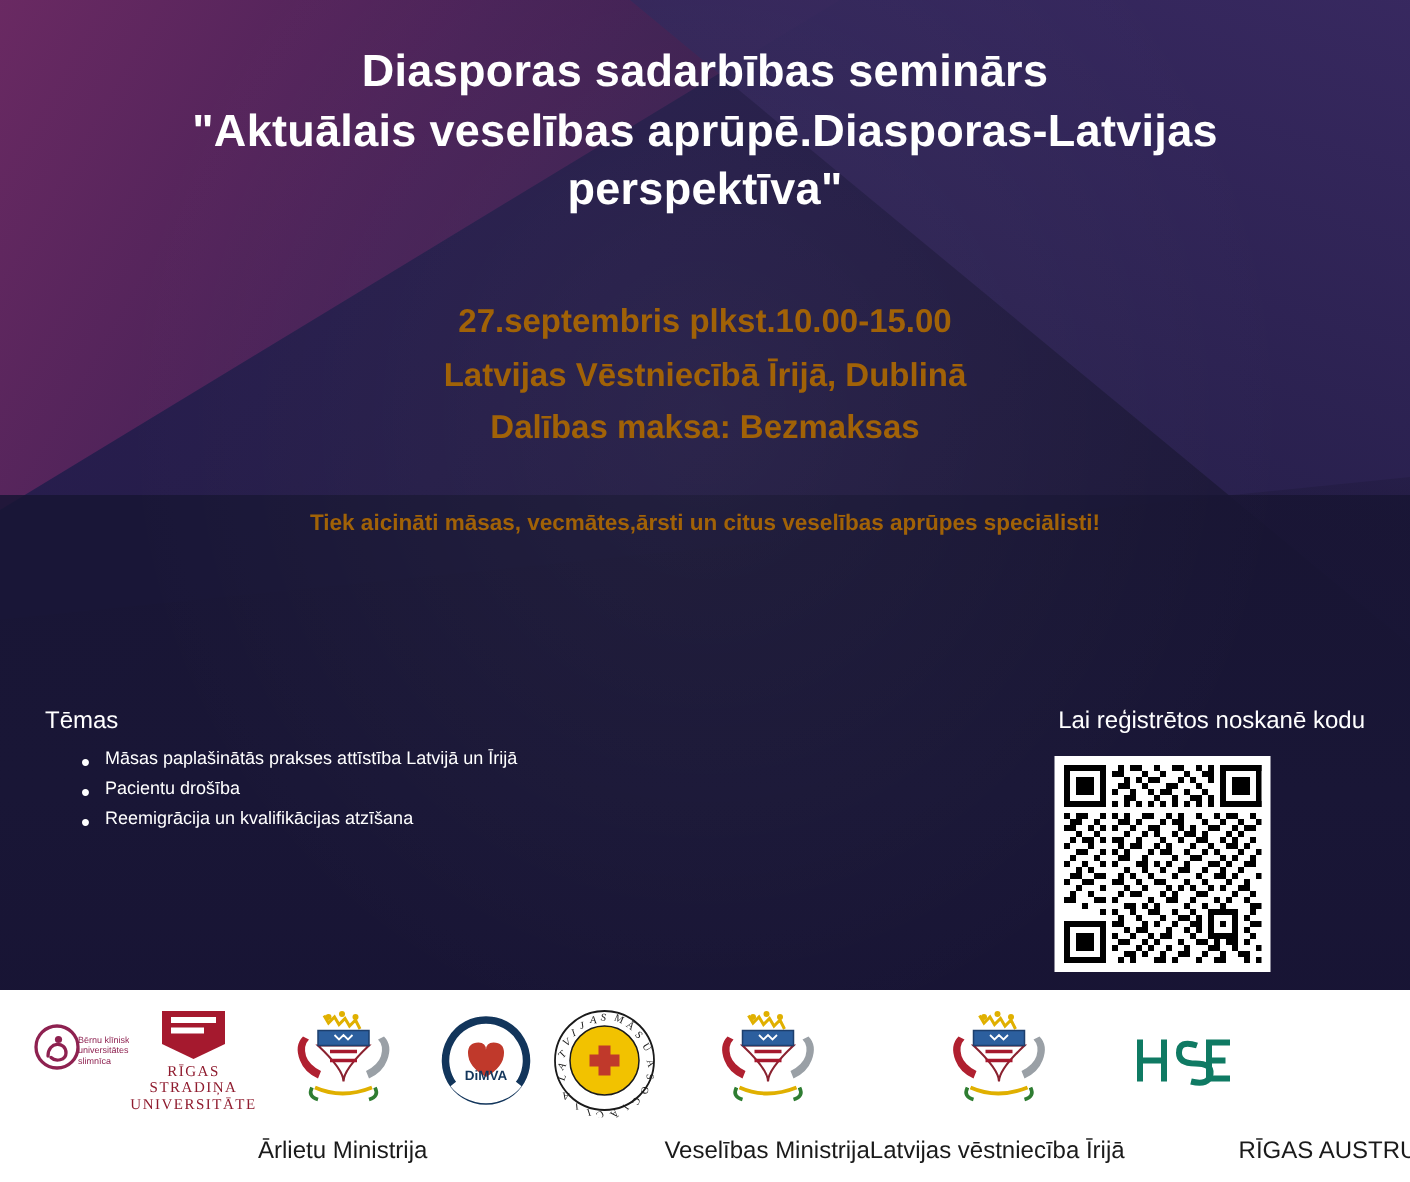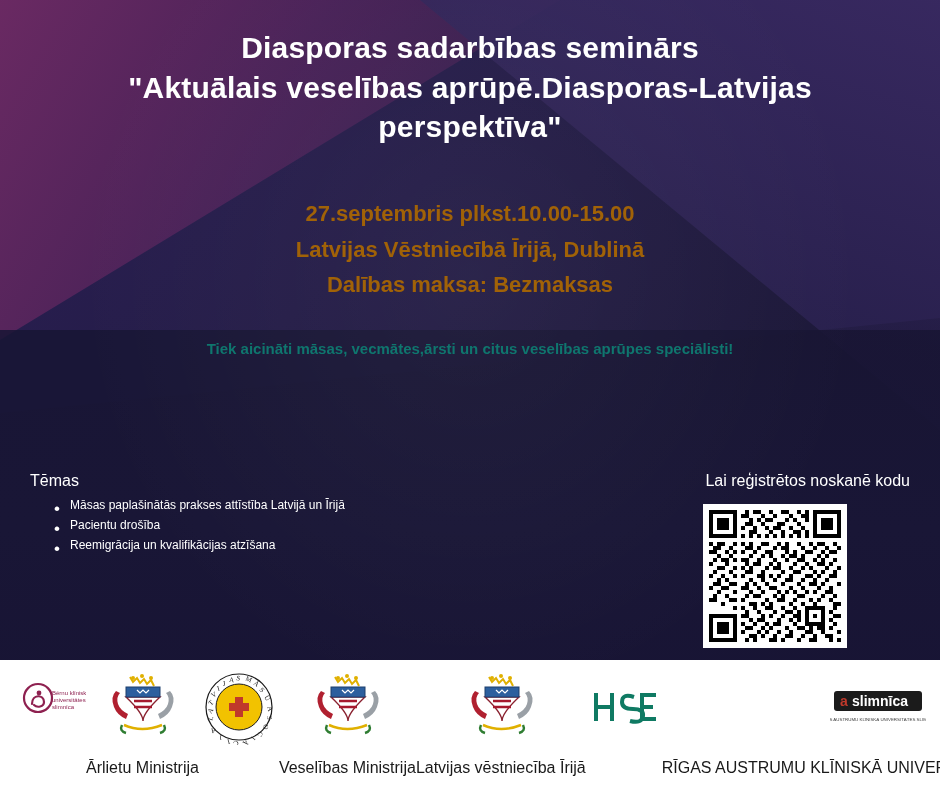--- a/index.html
+++ b/index.html
@@ -116,7 +116,7 @@
     top: 340px;
     width: 800px;
     text-align: center;
-    color: #0f766e;
+    color: #a16207;
     font-size: 15px;
     font-weight: bold;
   }

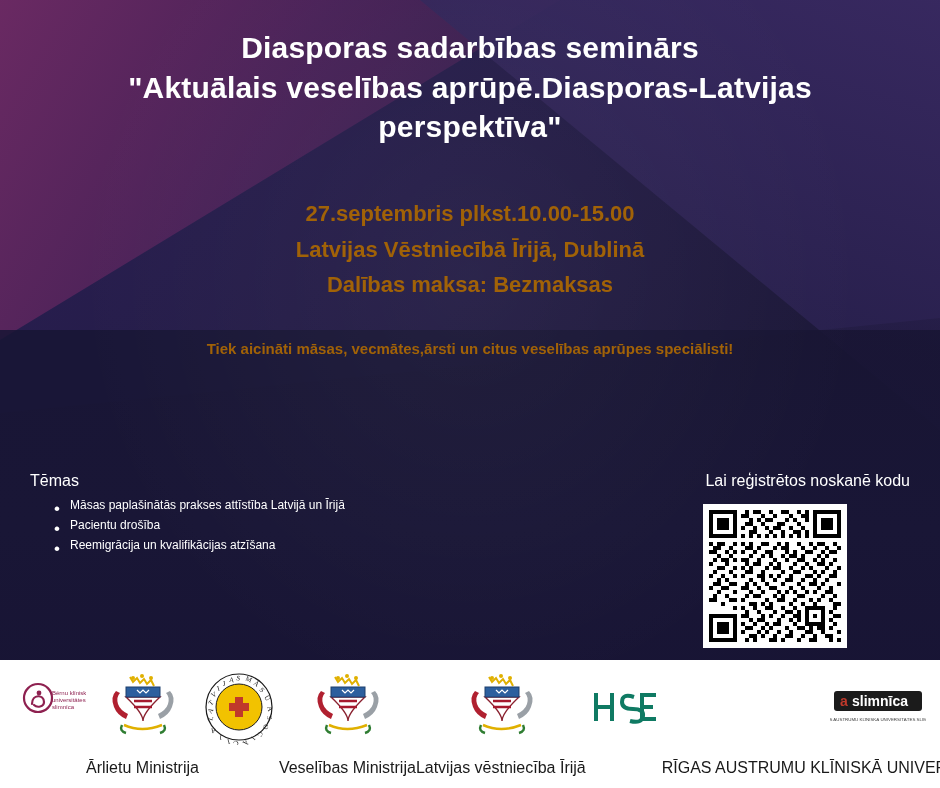--- a/index.html
+++ b/index.html
@@ -566,6 +566,20 @@
       <div class="logo-caption"></div>
     </div>
 
+    <div class="logo">
+      <div class="logo-mark">
+        <svg width="86" height="70" viewBox="0 0 86 70" aria-hidden="true">
+          <rect x="22" y="2" width="42" height="22" fill="#a5192e"></rect>
+          <path d="M22 24 L64 24 L43 34 Z" fill="#a5192e"></path>
+          <rect x="28" y="6" width="30" height="4" fill="#ffffff"></rect>
+          <rect x="28" y="13" width="22" height="4" fill="#ffffff"></rect>
+          <text x="43" y="45" text-anchor="middle" font-family="Liberation Serif, serif" font-size="10" letter-spacing="1" fill="#8f1b2e">RĪGAS</text>
+          <text x="43" y="56" text-anchor="middle" font-family="Liberation Serif, serif" font-size="10" letter-spacing="1" fill="#8f1b2e">STRADIŅA</text>
+          <text x="43" y="67" text-anchor="middle" font-family="Liberation Serif, serif" font-size="10" letter-spacing="1" fill="#8f1b2e">UNIVERSITĀTE</text>
+        </svg>
+      </div>
+      <div class="logo-caption"></div>
+    </div>
 
     <div class="logo">
       <div class="logo-mark">

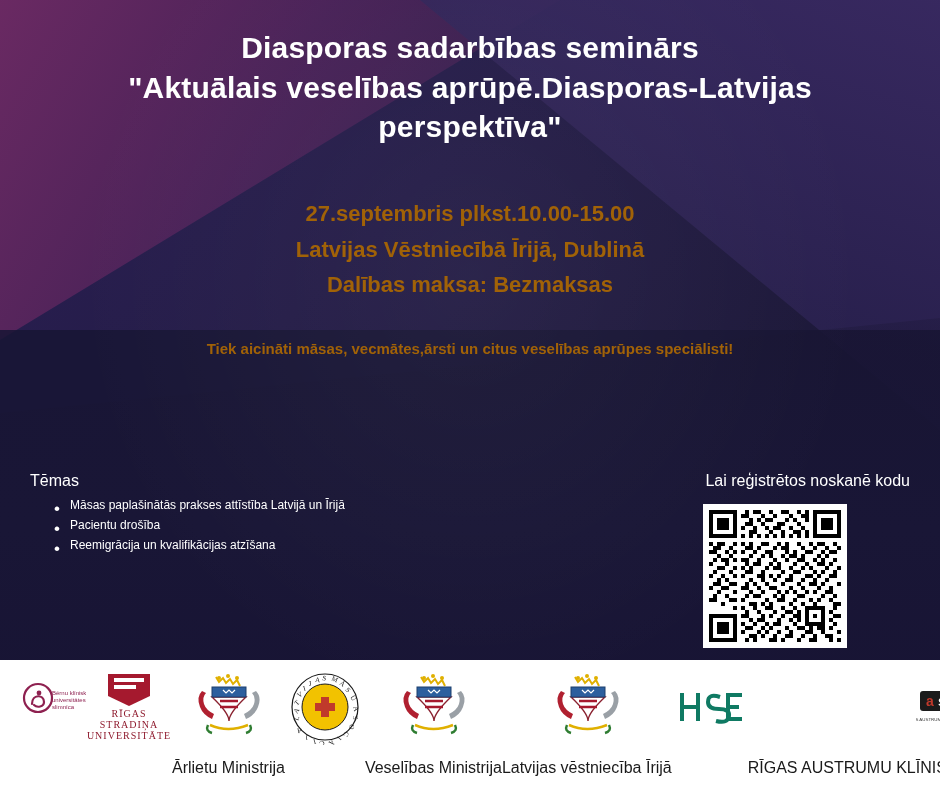--- a/index.html
+++ b/index.html
@@ -605,6 +605,17 @@
       <div class="logo-caption">Ārlietu Ministrija</div>
     </div>
 
+    <div class="logo">
+      <div class="logo-mark">
+        <svg width="78" height="70" viewBox="0 0 78 70" aria-hidden="true">
+          <path d="M39 8 a27 27 0 1 0 0.01 0" fill="none" stroke="#12355b" stroke-width="5"></path>
+          <path d="M18 50 a27 27 0 0 0 42 0" fill="none" stroke="#ffffff" stroke-width="7"></path>
+          <path d="M27 30 q0-7 7-7 q5 0 5 5 q0-5 5-5 q7 0 7 7 q0 9-12 16 q-12-7 -12-16 z" fill="#c0392b"></path>
+          <text x="39" y="48" text-anchor="middle" font-family="Liberation Sans, sans-serif" font-size="9" font-weight="bold" fill="#12355b">DiMVA</text>
+        </svg>
+      </div>
+      <div class="logo-caption"></div>
+    </div>
 
     <div class="logo">
       <div class="logo-mark">

